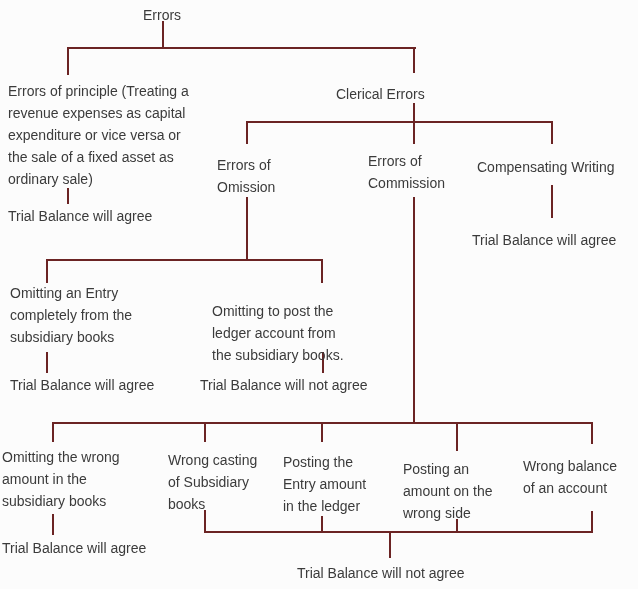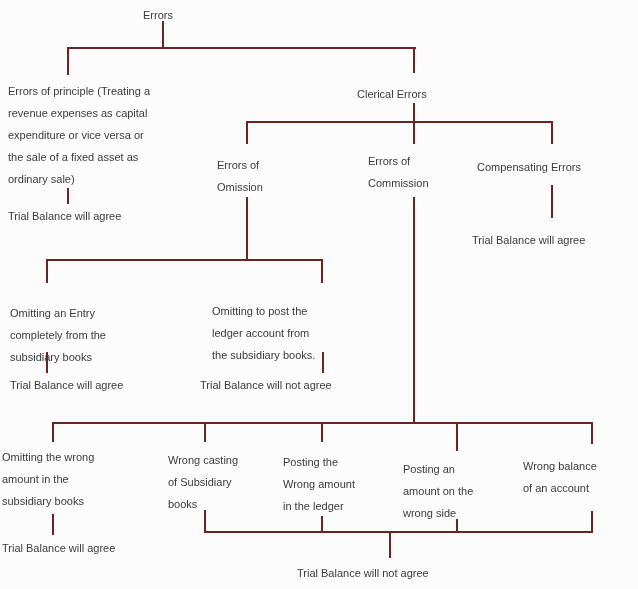--- a/index.html
+++ b/index.html
@@ -9,7 +9,7 @@
     height:589px;
     background:#fcfcfc;
     font-family:"Liberation Sans", sans-serif;
-    font-size:11px;
+    font-size:14px;
     line-height:22px;
     color:#3b3b3b;
     overflow:hidden;

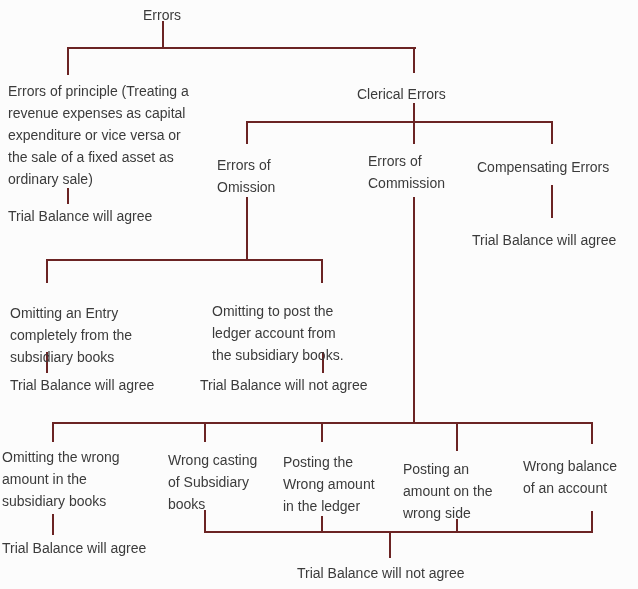--- a/index.html
+++ b/index.html
@@ -70,7 +70,7 @@
 the sale of a fixed asset as
 ordinary sale)</div>
   <div class="txt" style="left:8px;top:205px">Trial Balance will agree</div>
-  <div class="txt" style="left:357px;top:83px">Clerical Errors</div>
+  <div class="txt" style="left:336px;top:83px">Clerical Errors</div>
   <div class="txt" style="left:217px;top:154px">Errors of
 Omission</div>
   <div class="txt" style="left:368px;top:150px">Errors of

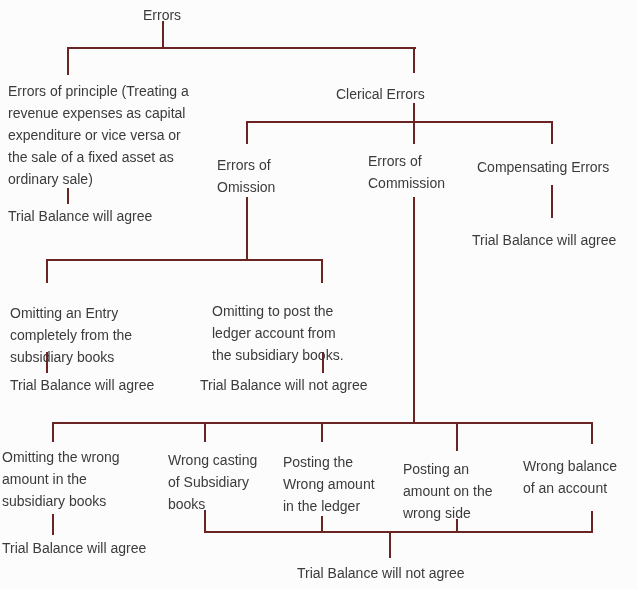--- a/index.html
+++ b/index.html
@@ -75,7 +75,7 @@
 Omission</div>
   <div class="txt" style="left:368px;top:150px">Errors of
 Commission</div>
-  <div class="txt" style="left:477px;top:156px">Compensating Errors</div>
+  <div class="txt" style="left:477px;top:156px">Compensating Writing</div>
   <div class="txt" style="left:472px;top:229px">Trial Balance will agree</div>
   <div class="txt" style="left:10px;top:302px">Omitting an Entry
 completely from the

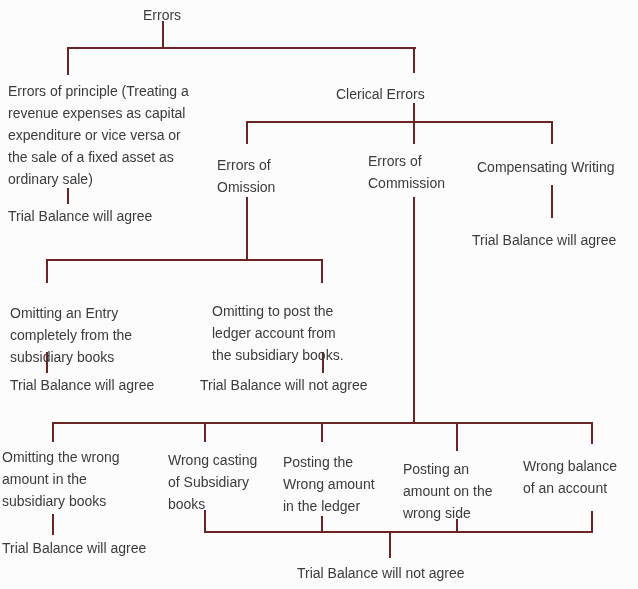--- a/index.html
+++ b/index.html
@@ -77,7 +77,7 @@
 Commission</div>
   <div class="txt" style="left:477px;top:156px">Compensating Writing</div>
   <div class="txt" style="left:472px;top:229px">Trial Balance will agree</div>
-  <div class="txt" style="left:10px;top:302px">Omitting an Entry
+  <div class="txt" style="left:10px;top:282px">Omitting an Entry
 completely from the
 subsidiary books</div>
   <div class="txt" style="left:212px;top:300px">Omitting to post the

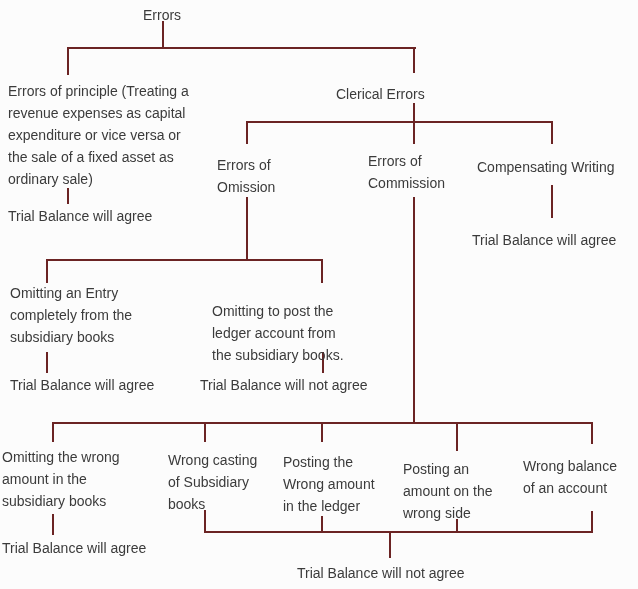--- a/index.html
+++ b/index.html
@@ -92,7 +92,7 @@
 of Subsidiary
 books</div>
   <div class="txt" style="left:283px;top:451px">Posting the
-Wrong amount
+Entry amount
 in the ledger</div>
   <div class="txt" style="left:523px;top:455px">Wrong balance
 of an account</div>

